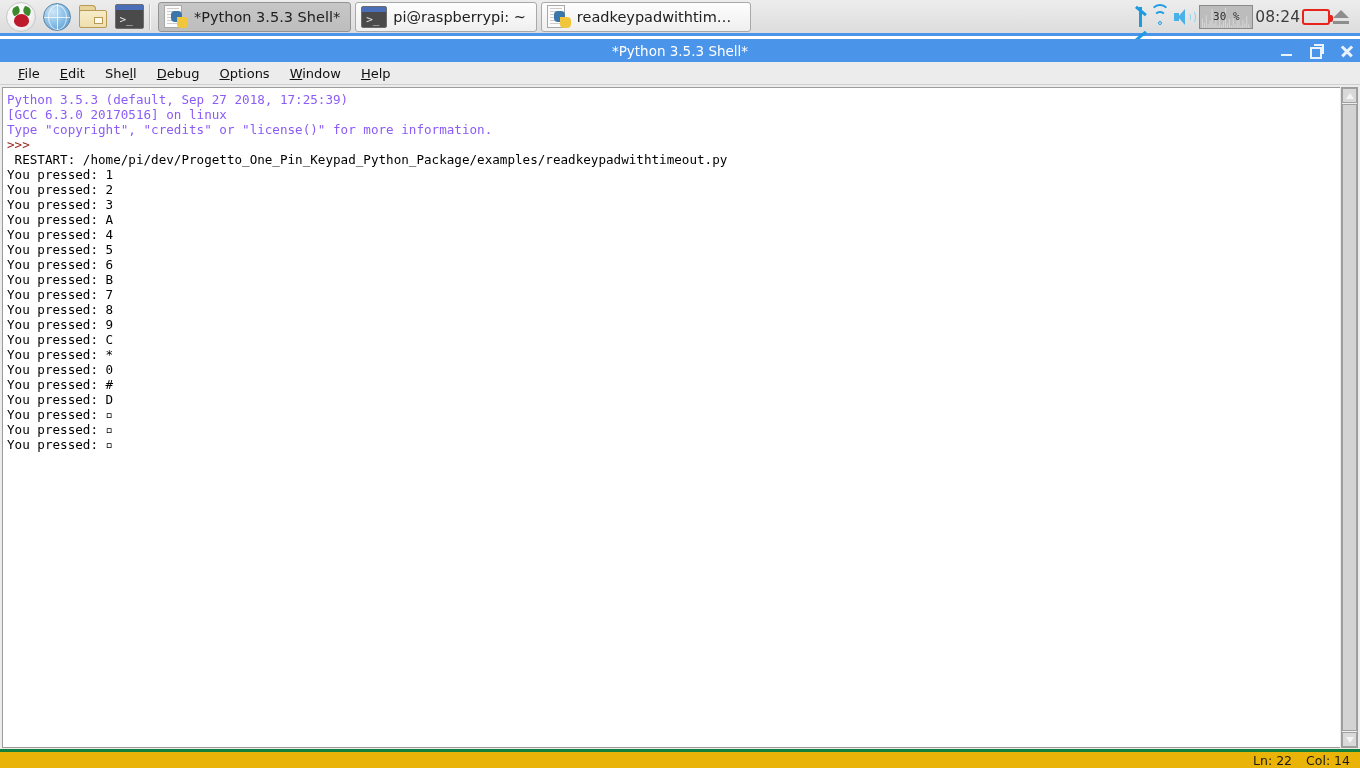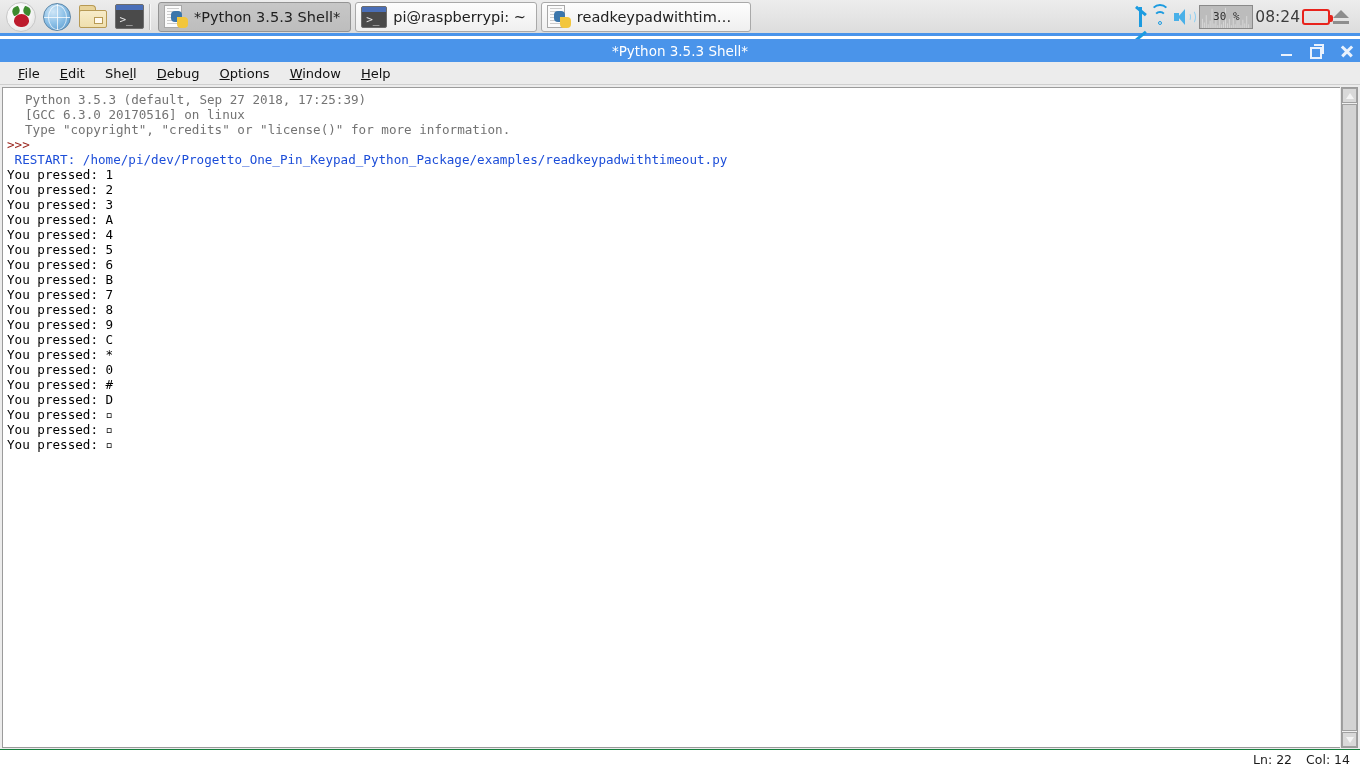--- a/index.html
+++ b/index.html
@@ -184,7 +184,7 @@
     font-size: 12.6px; line-height: 15px;
     white-space: pre;
   }
-  .ln-normal { color: #737373; margin-left: 18px; }
+  .ln-normal { color: #8b5cf6; }
   .ln-prompt { color: #9c2a22; }
   .ln-restart { color: #1d4ed8; }
   .ln-out { color: #000000; }

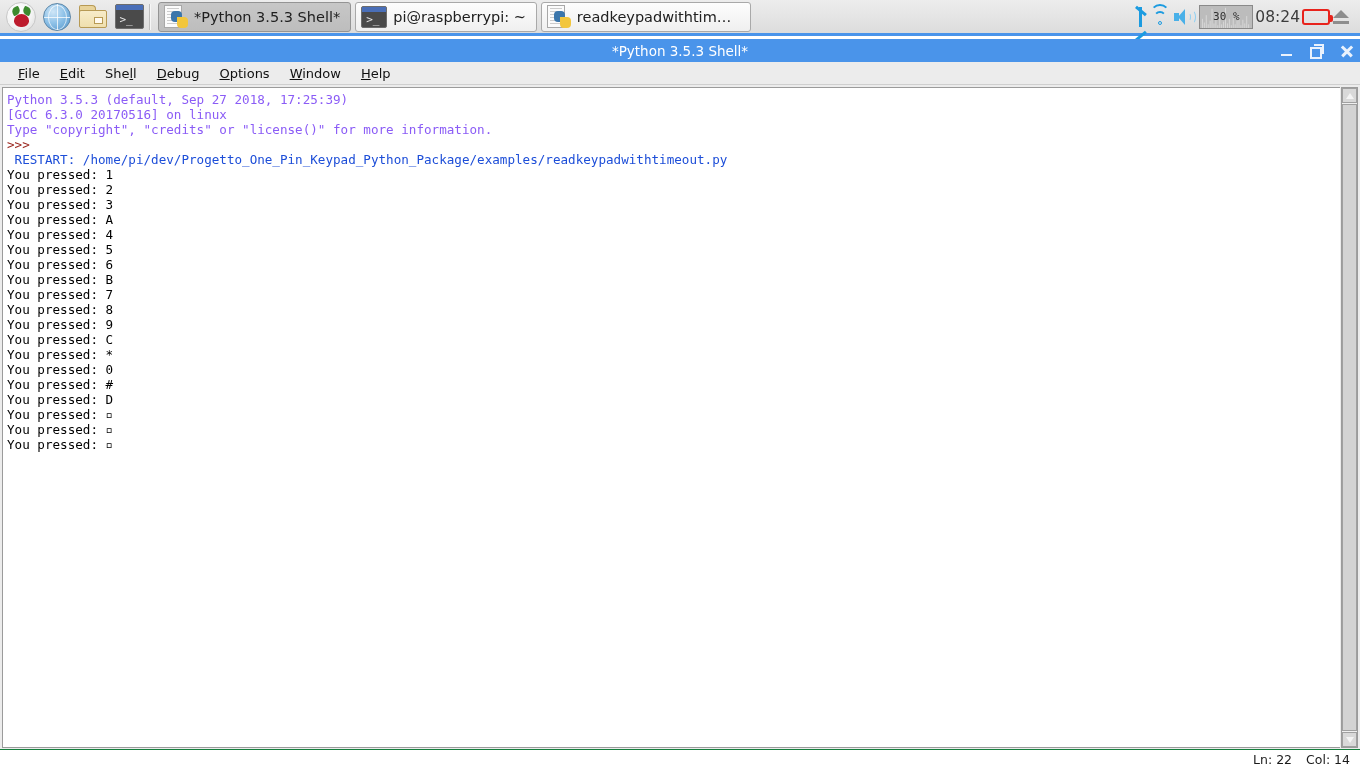--- a/index.html
+++ b/index.html
@@ -186,7 +186,7 @@
   }
   .ln-normal { color: #8b5cf6; }
   .ln-prompt { color: #9c2a22; }
-  .ln-restart { color: #1d4ed8; }
+  .ln-restart { color: #000000; }
   .ln-out { color: #000000; }
 
   

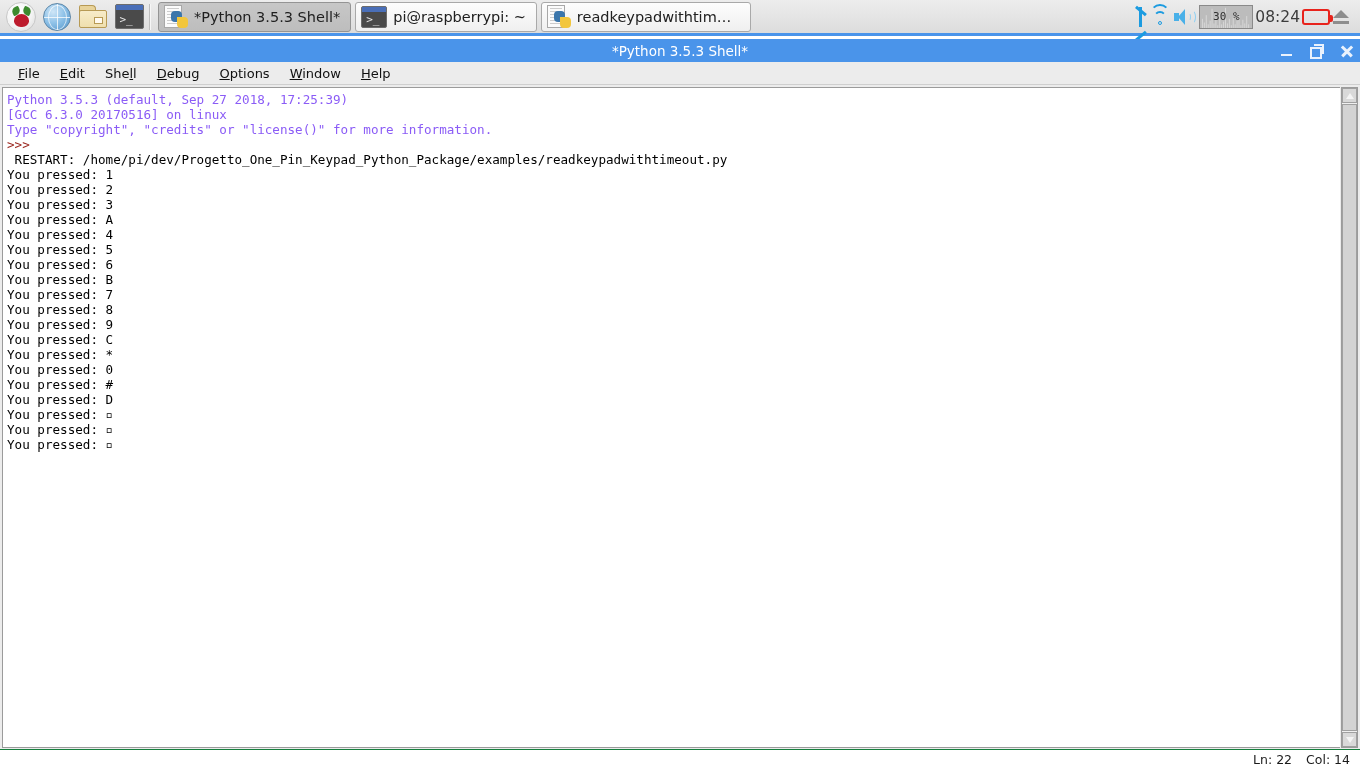--- a/index.html
+++ b/index.html
@@ -205,7 +205,7 @@
 
   
   #statusbar { position: absolute; left: 0; right: 0; bottom: 0; height: 19px;
-    background: #ffffff; border-top: 1px solid #15803d;
+    background: #eab308; border-top: 3px solid #15803d;
     display: flex; align-items: center; justify-content: flex-end;
     padding-right: 10px; gap: 14px; }
   #statusbar span { font-size: 12.5px; color: #1b1b1b; font-family: "DejaVu Sans", sans-serif; }

